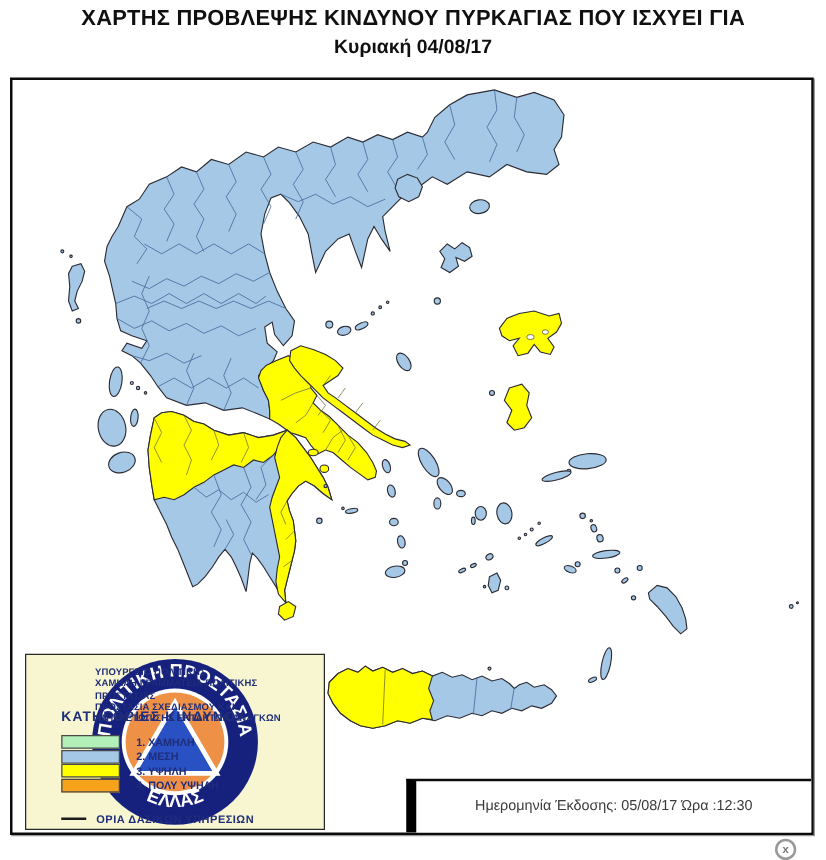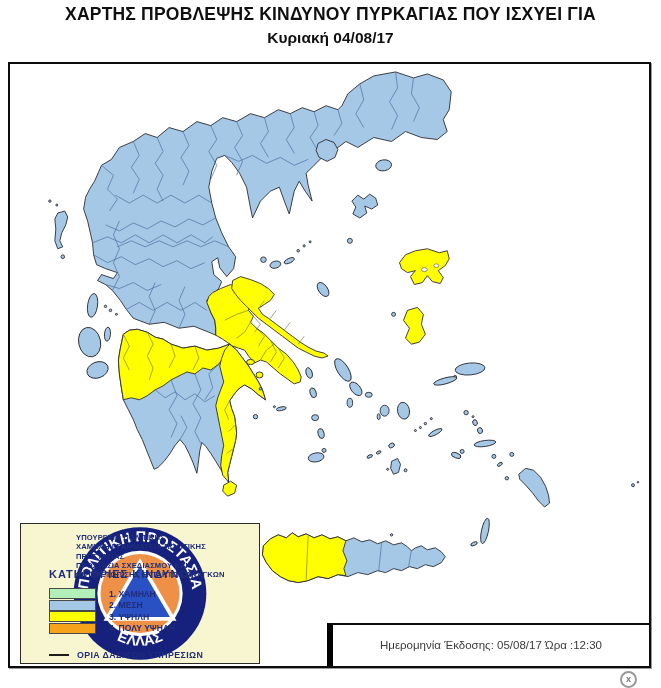--- a/index.html
+++ b/index.html
@@ -24,7 +24,7 @@
   .boundary-row{position:absolute;left:28px;top:126px;display:flex;align-items:center;}
   .dash{width:20px;height:2px;background:#1c1c1c;margin-right:8px;}
   .boundary-label{font-size:8.8px;font-weight:bold;letter-spacing:.4px;}
-  .info-box{position:absolute;right:0;bottom:0;width:316px;height:41px;background:#fff;border-top:2px solid #0c0c0c;border-left:6px solid #000000;z-index:3;
+  .info-box{position:absolute;right:0;bottom:0;width:316px;height:41px;background:#fff;border-top:2px solid #0c0c0c;border-left:8px solid #000000;z-index:3;
     display:flex;justify-content:center;align-items:center;font-size:11.5px;color:#3a3a3a;line-height:1.45;}
   .close-fab{position:absolute;left:620px;top:671px;width:13px;height:13px;border:2px solid #999;border-radius:50%;color:#777;
     display:flex;align-items:center;justify-content:center;font-size:9px;font-weight:bold;line-height:1;cursor:pointer;z-index:4;}

